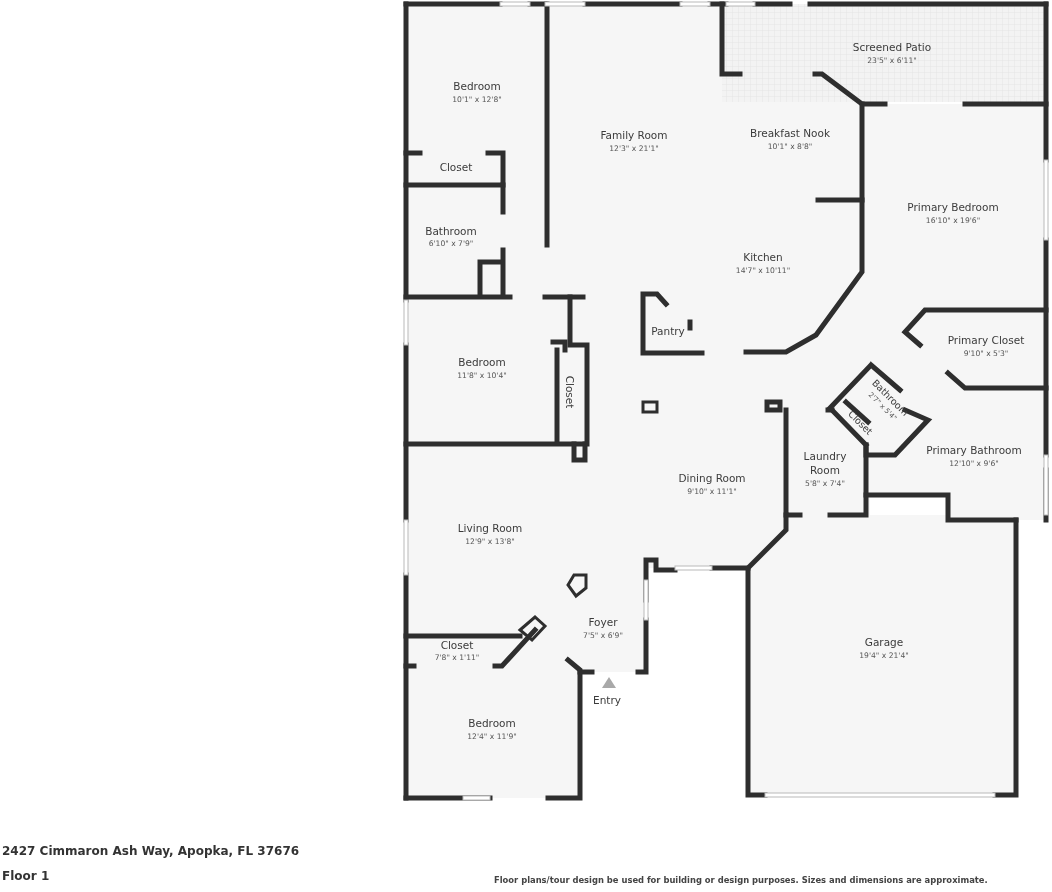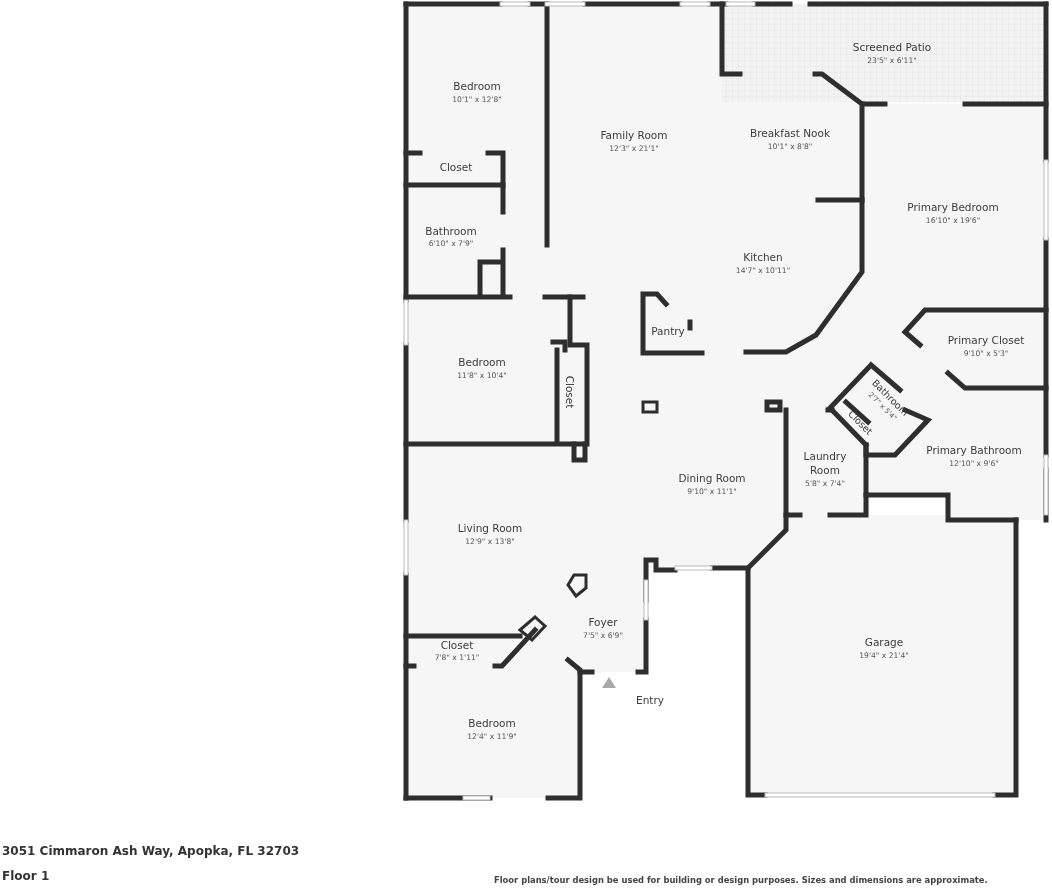--- a/index.html
+++ b/index.html
@@ -16,7 +16,7 @@
   .footer-address { position: absolute; left: 2px; top: 844px; font-size: 12px; color: #333; font-weight: 600; white-space: nowrap; }
   .footer-floor { position: absolute; left: 2px; top: 869px; font-size: 12px; color: #333; font-weight: 600; }
   .footer-disclaimer { position: absolute; left: 494px; top: 875px; font-size: 8.4px; color: #444; font-weight: 600; white-space: nowrap; }
-  .entry-label { position: absolute; left: 593px; top: 694px; font-size: 10.5px; color: #3b3b3b; margin-left: 43px; }
+  .entry-label { position: absolute; left: 593px; top: 694px; font-size: 10.5px; color: #3b3b3b; }
 </style>
 </head>
 <body>

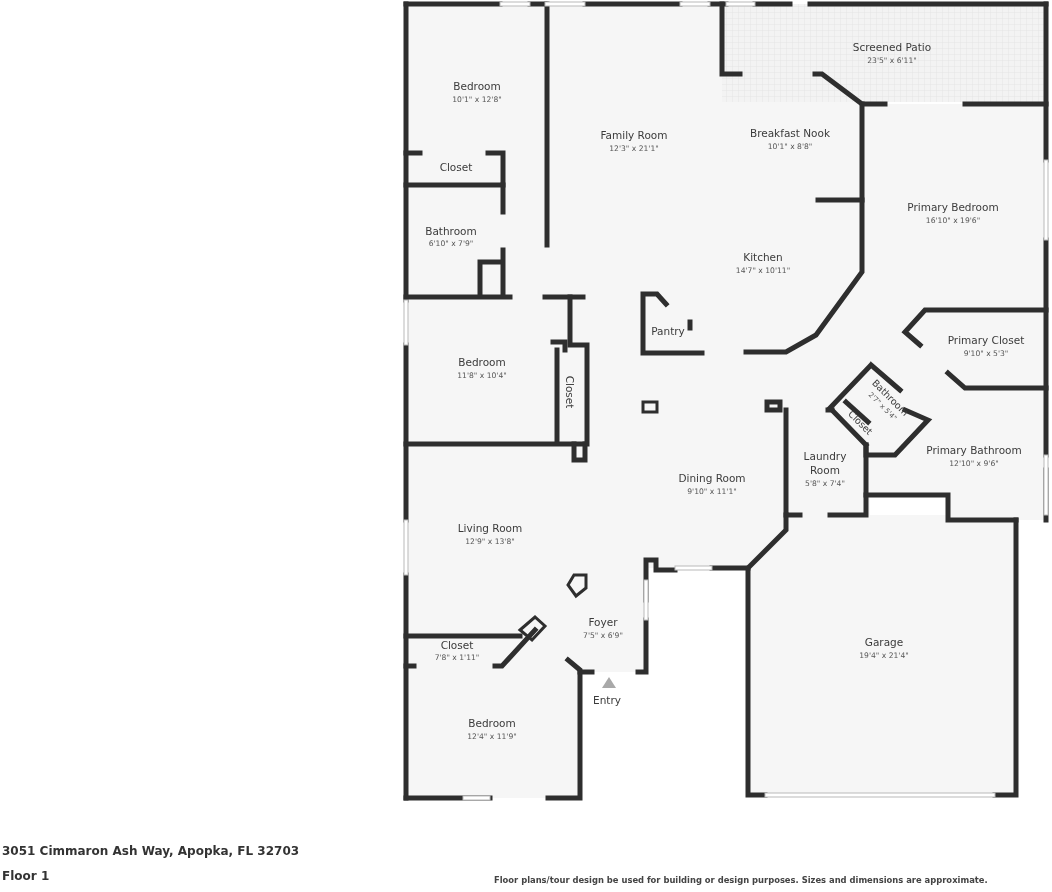--- a/index.html
+++ b/index.html
@@ -164,7 +164,7 @@
 
 <div class="entry-label">Entry</div>
 
-<div class="footer-address">3051 Cimmaron Ash Way, Apopka, FL 32703</div>
+<div class="footer-address">2427 Cimmaron Ash Way, Apopka, FL 37676</div>
 <div class="footer-floor">Floor 1</div>
 <div class="footer-disclaimer">Floor plans/tour design be used for building or design purposes. Sizes and dimensions are approximate.</div>
 

